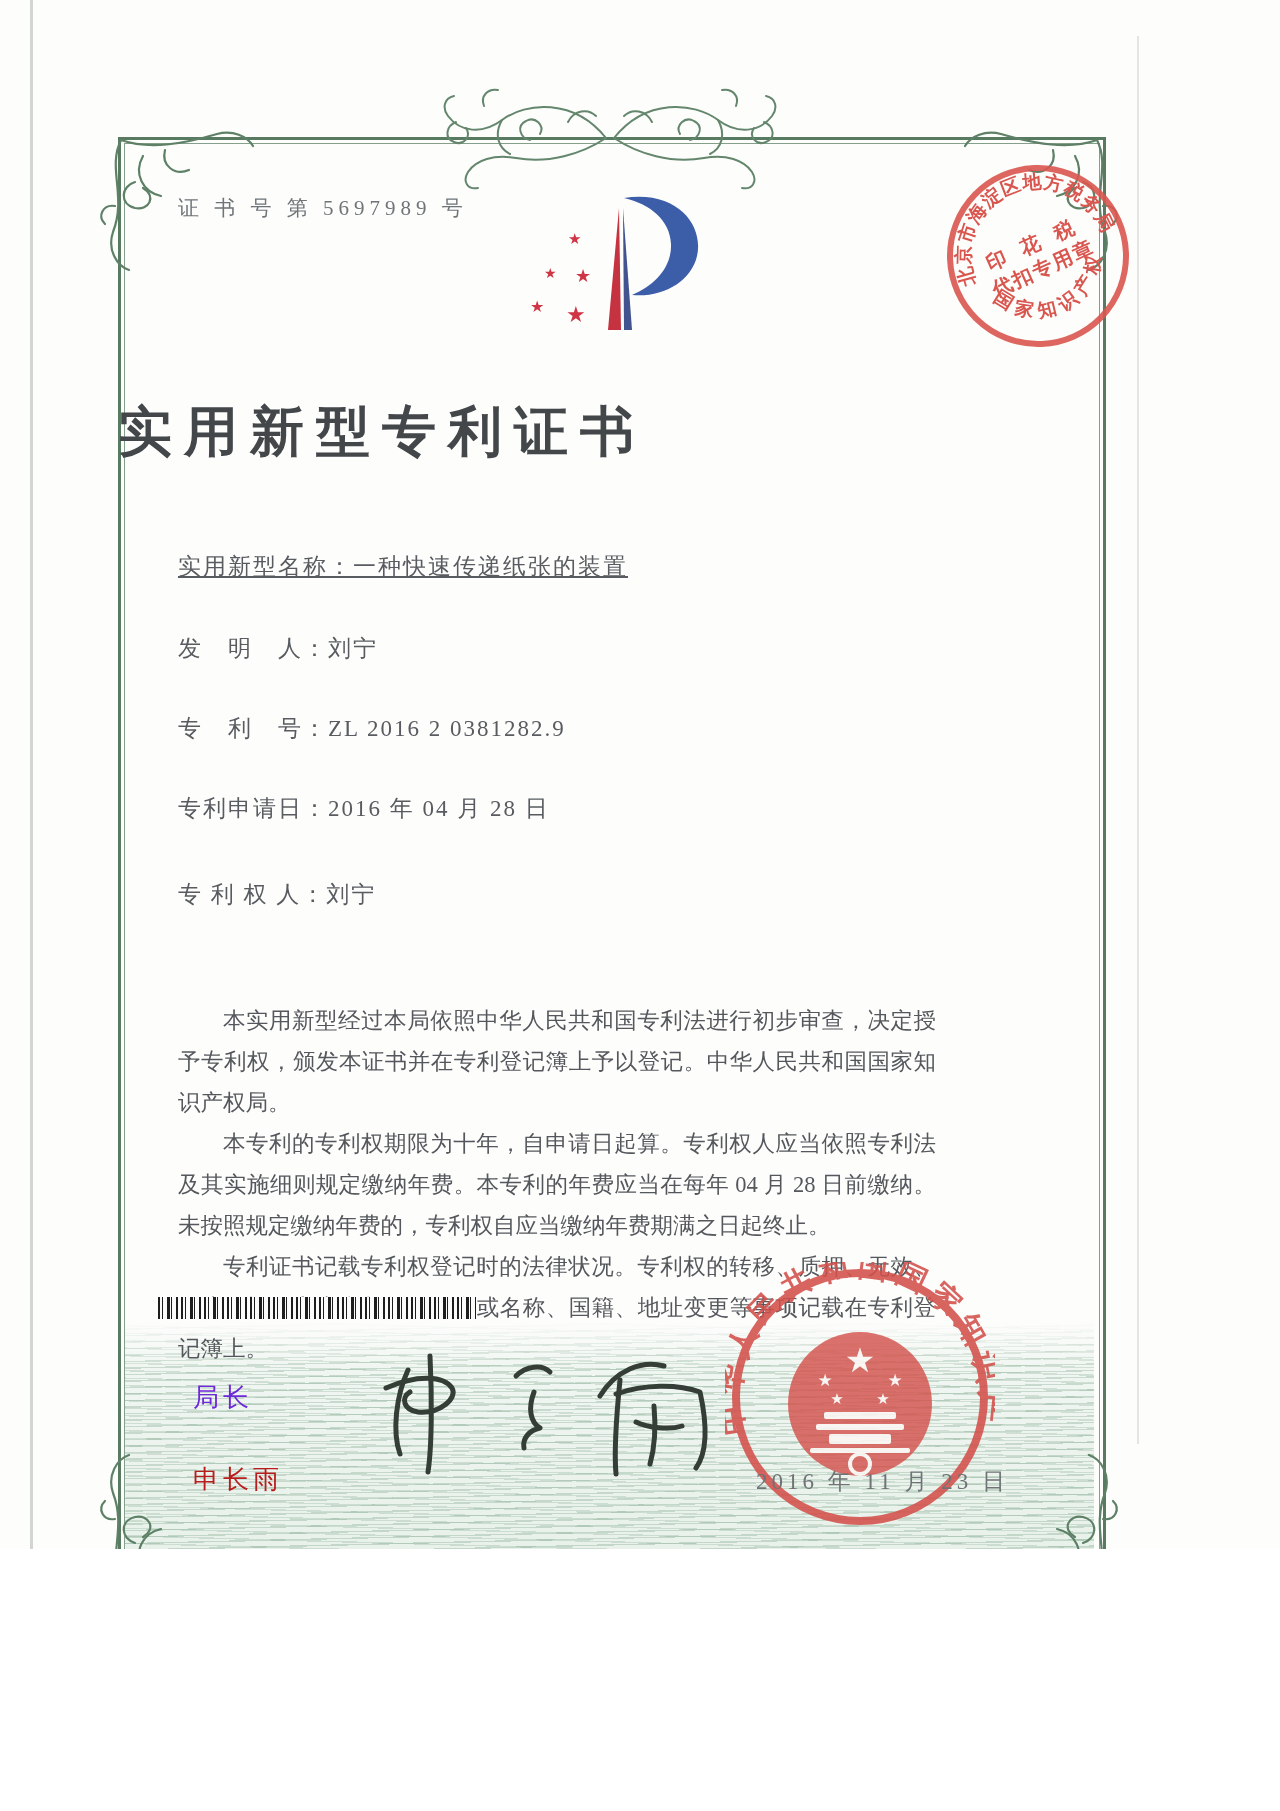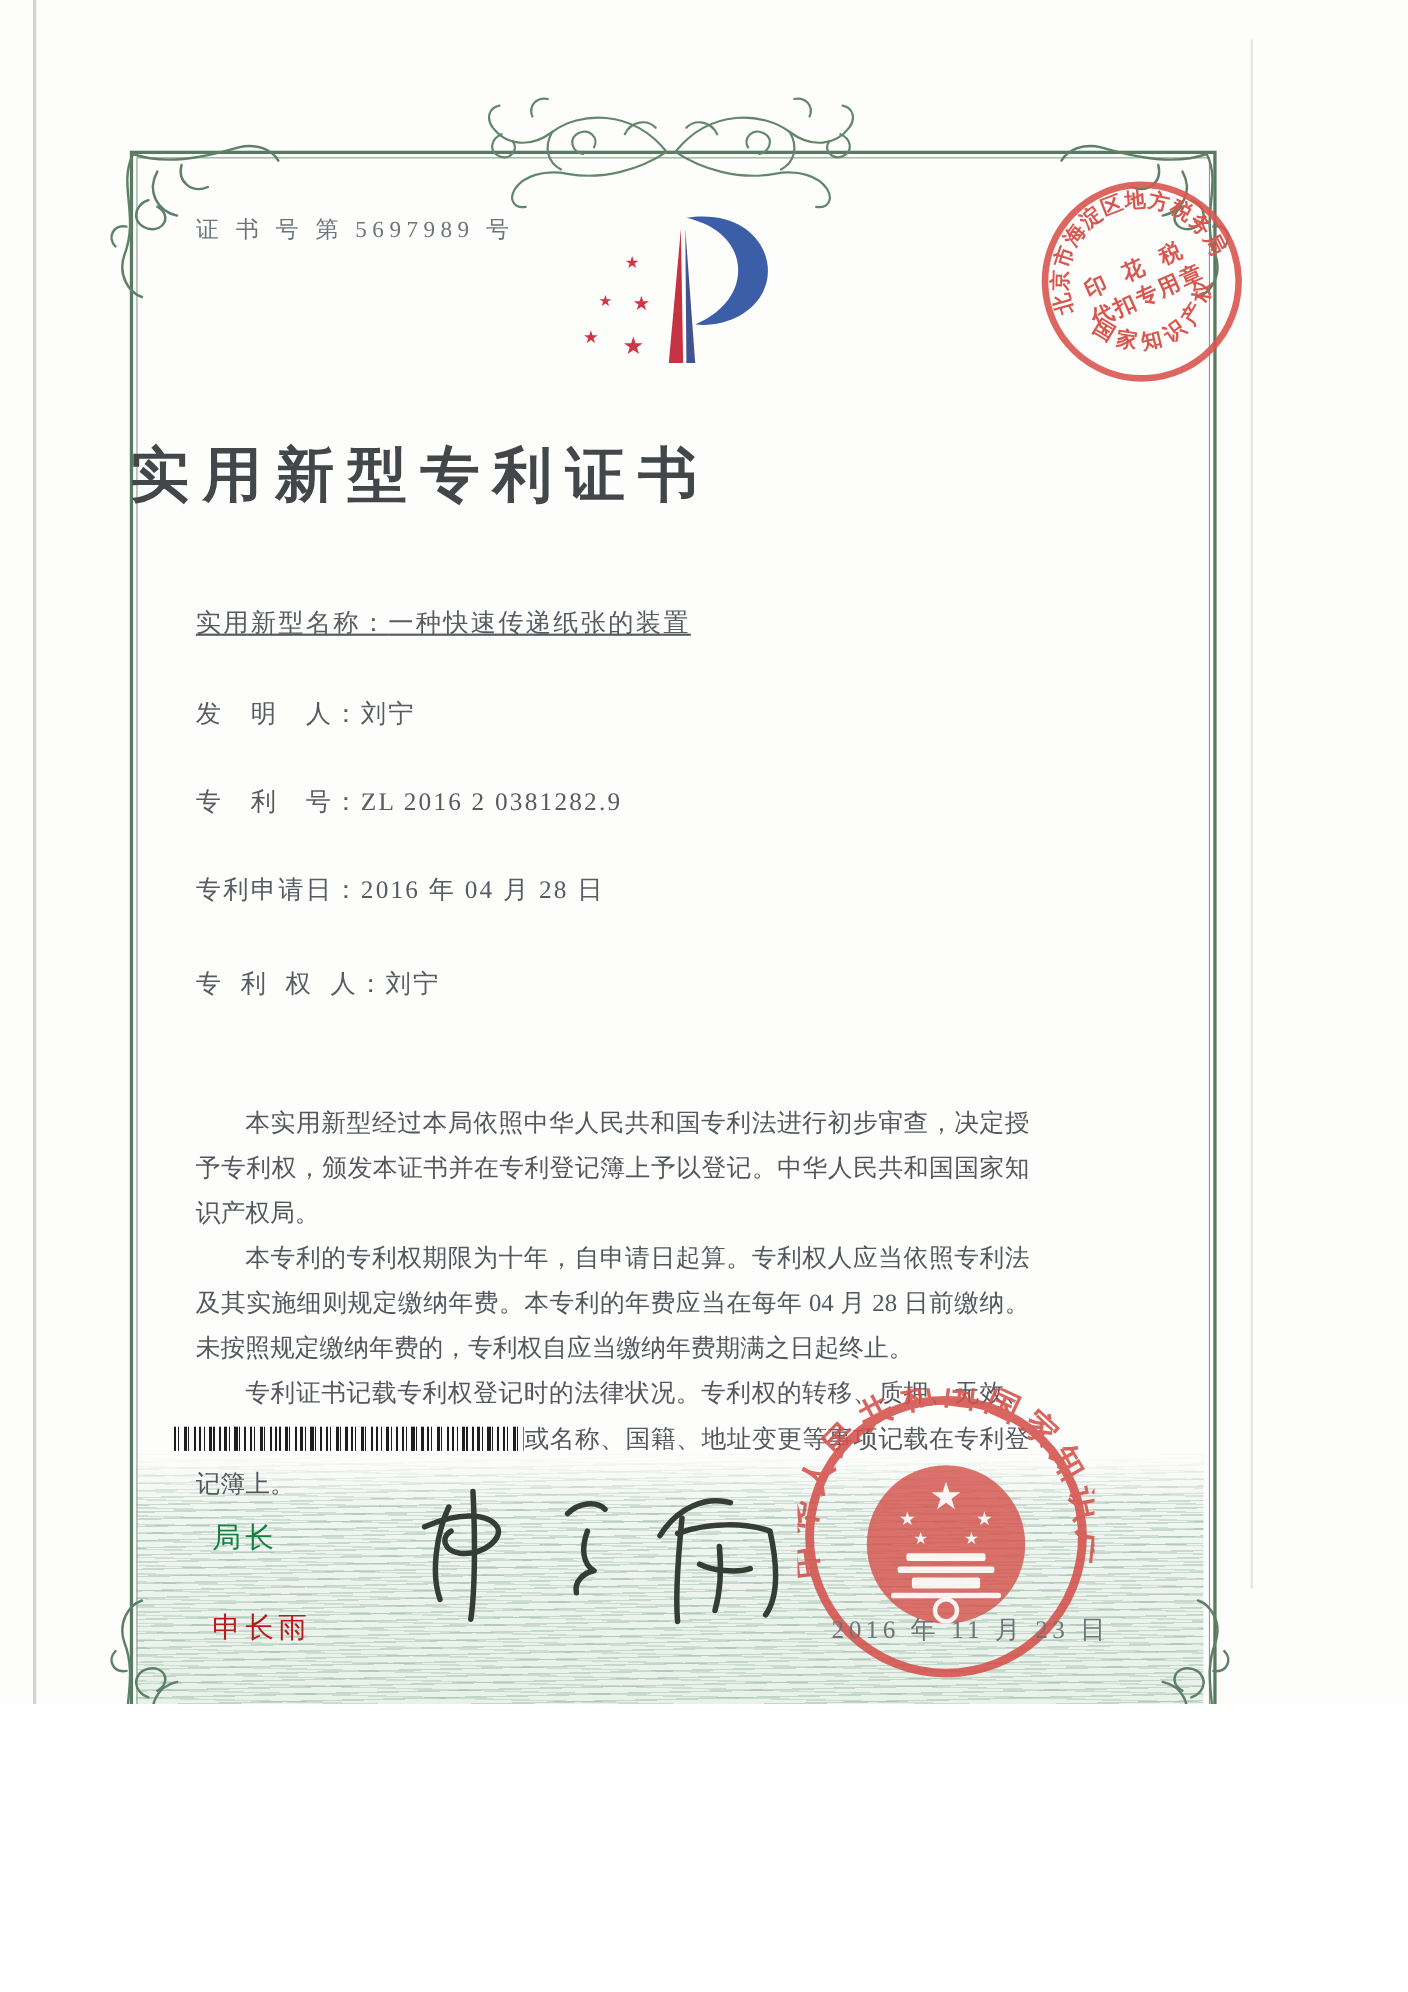--- a/index.html
+++ b/index.html
@@ -21,7 +21,7 @@
          letter-spacing:12px;color:#43474a;z-index:4;}
 
   .field-row{left:178px;font-size:23px;color:#585c60;letter-spacing:2px;z-index:4;white-space:nowrap;}
-  .f0{top:551px;text-decoration:underline;}.f1{top:633px;}.f2{top:713px;}.f3{top:793px;}.f4{top:879px;font-family:Liberation Mono, monospace;}.f5{top:957px;}
+  .f0{top:551px;text-decoration:underline;}.f1{top:633px;}.f2{top:713px;}.f3{top:793px;}.f4{top:879px;}.f5{top:957px;}
 
   .body-text{left:178px;top:1000px;width:758px;font-size:22.5px;line-height:41px;color:#54585c;
              text-align:justify;z-index:4;}

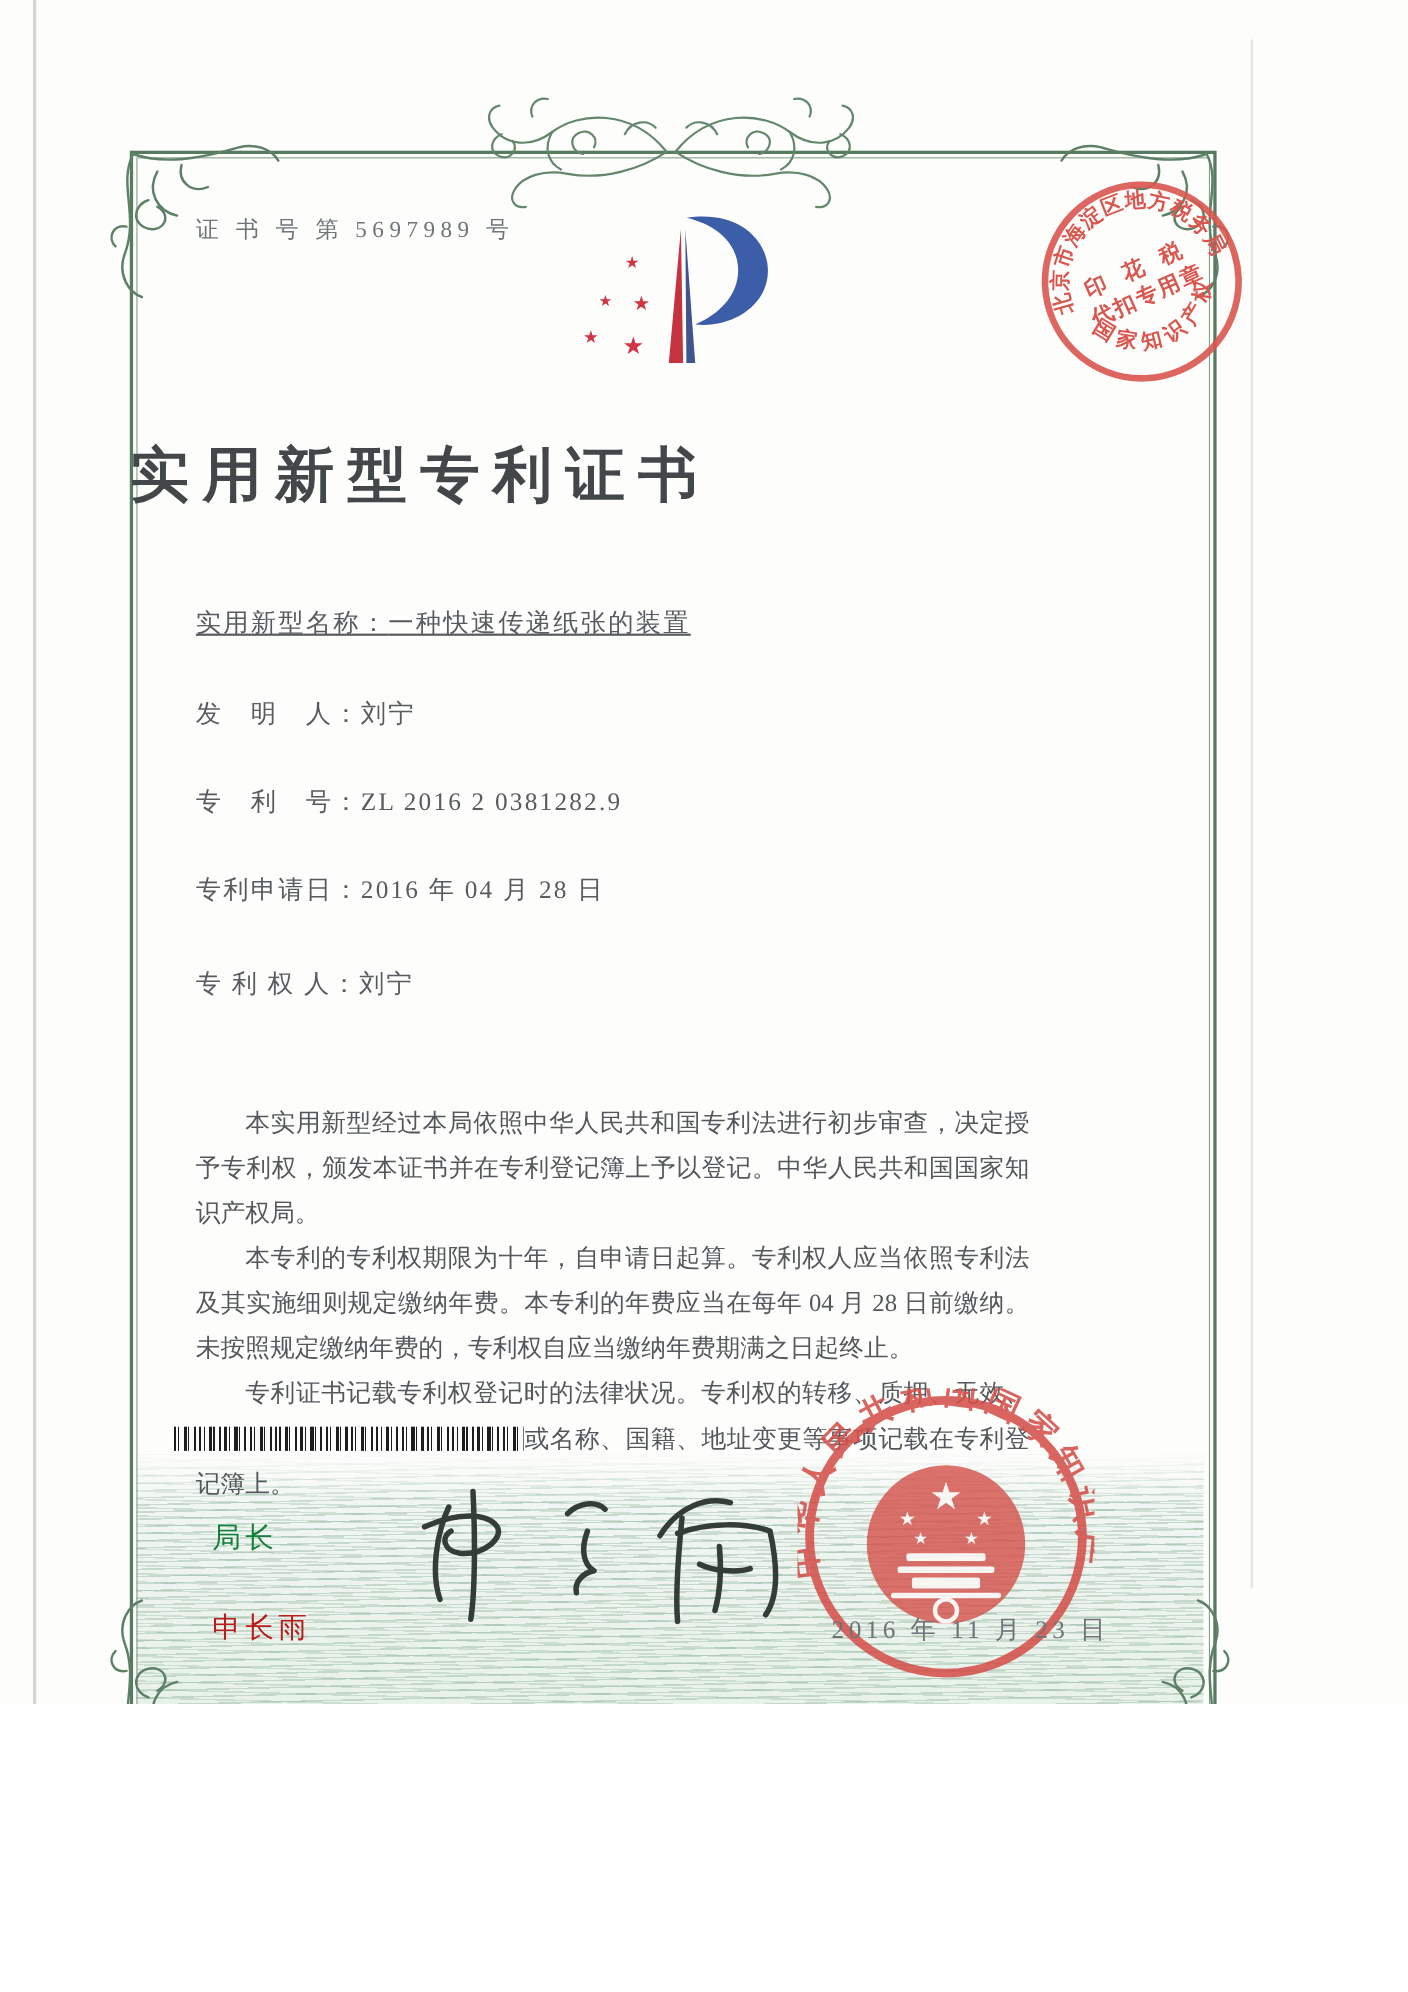--- a/index.html
+++ b/index.html
@@ -42,7 +42,7 @@
       #1d1d1d 9px 12px,#fbfbfb 12px 13px,#1d1d1d 13px 14px,#fbfbfb 14px 18px,
       #1d1d1d 18px 20px,#fbfbfb 20px 23px);}
 
-  .signer-title{left:193px;top:1380px;font-size:26px;color:#15803d;letter-spacing:4px;z-index:5;
+  .signer-title{left:193px;top:1380px;font-size:26px;color:#6d28d9;letter-spacing:4px;z-index:5;
                 font-family:"Liberation Sans","DejaVu Sans",sans-serif;}
   .signer-name{left:193px;top:1428px;font-size:26px;color:#b91c1c;letter-spacing:4px;z-index:5;
                font-family:Liberation Serif, serif;margin-top:34px;}

